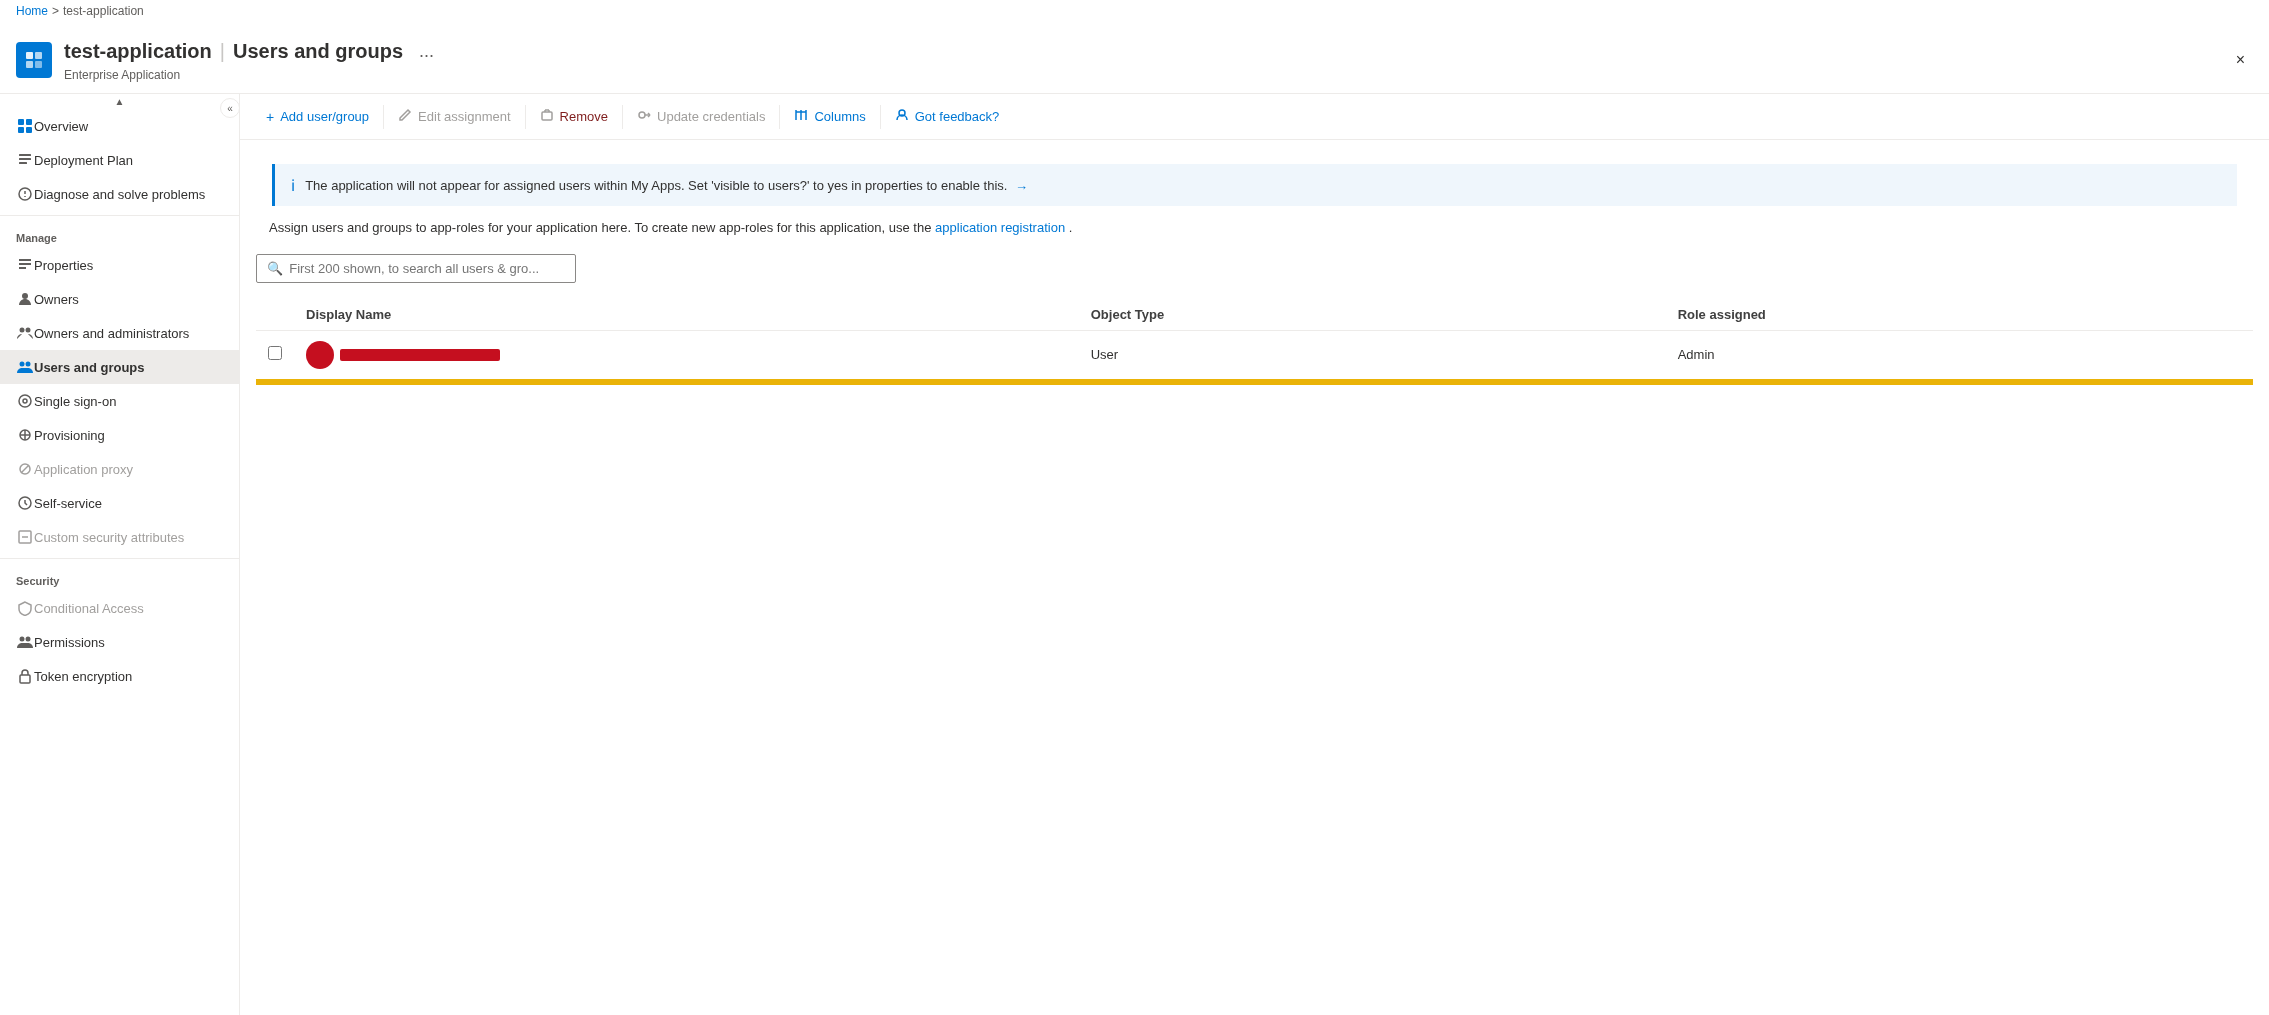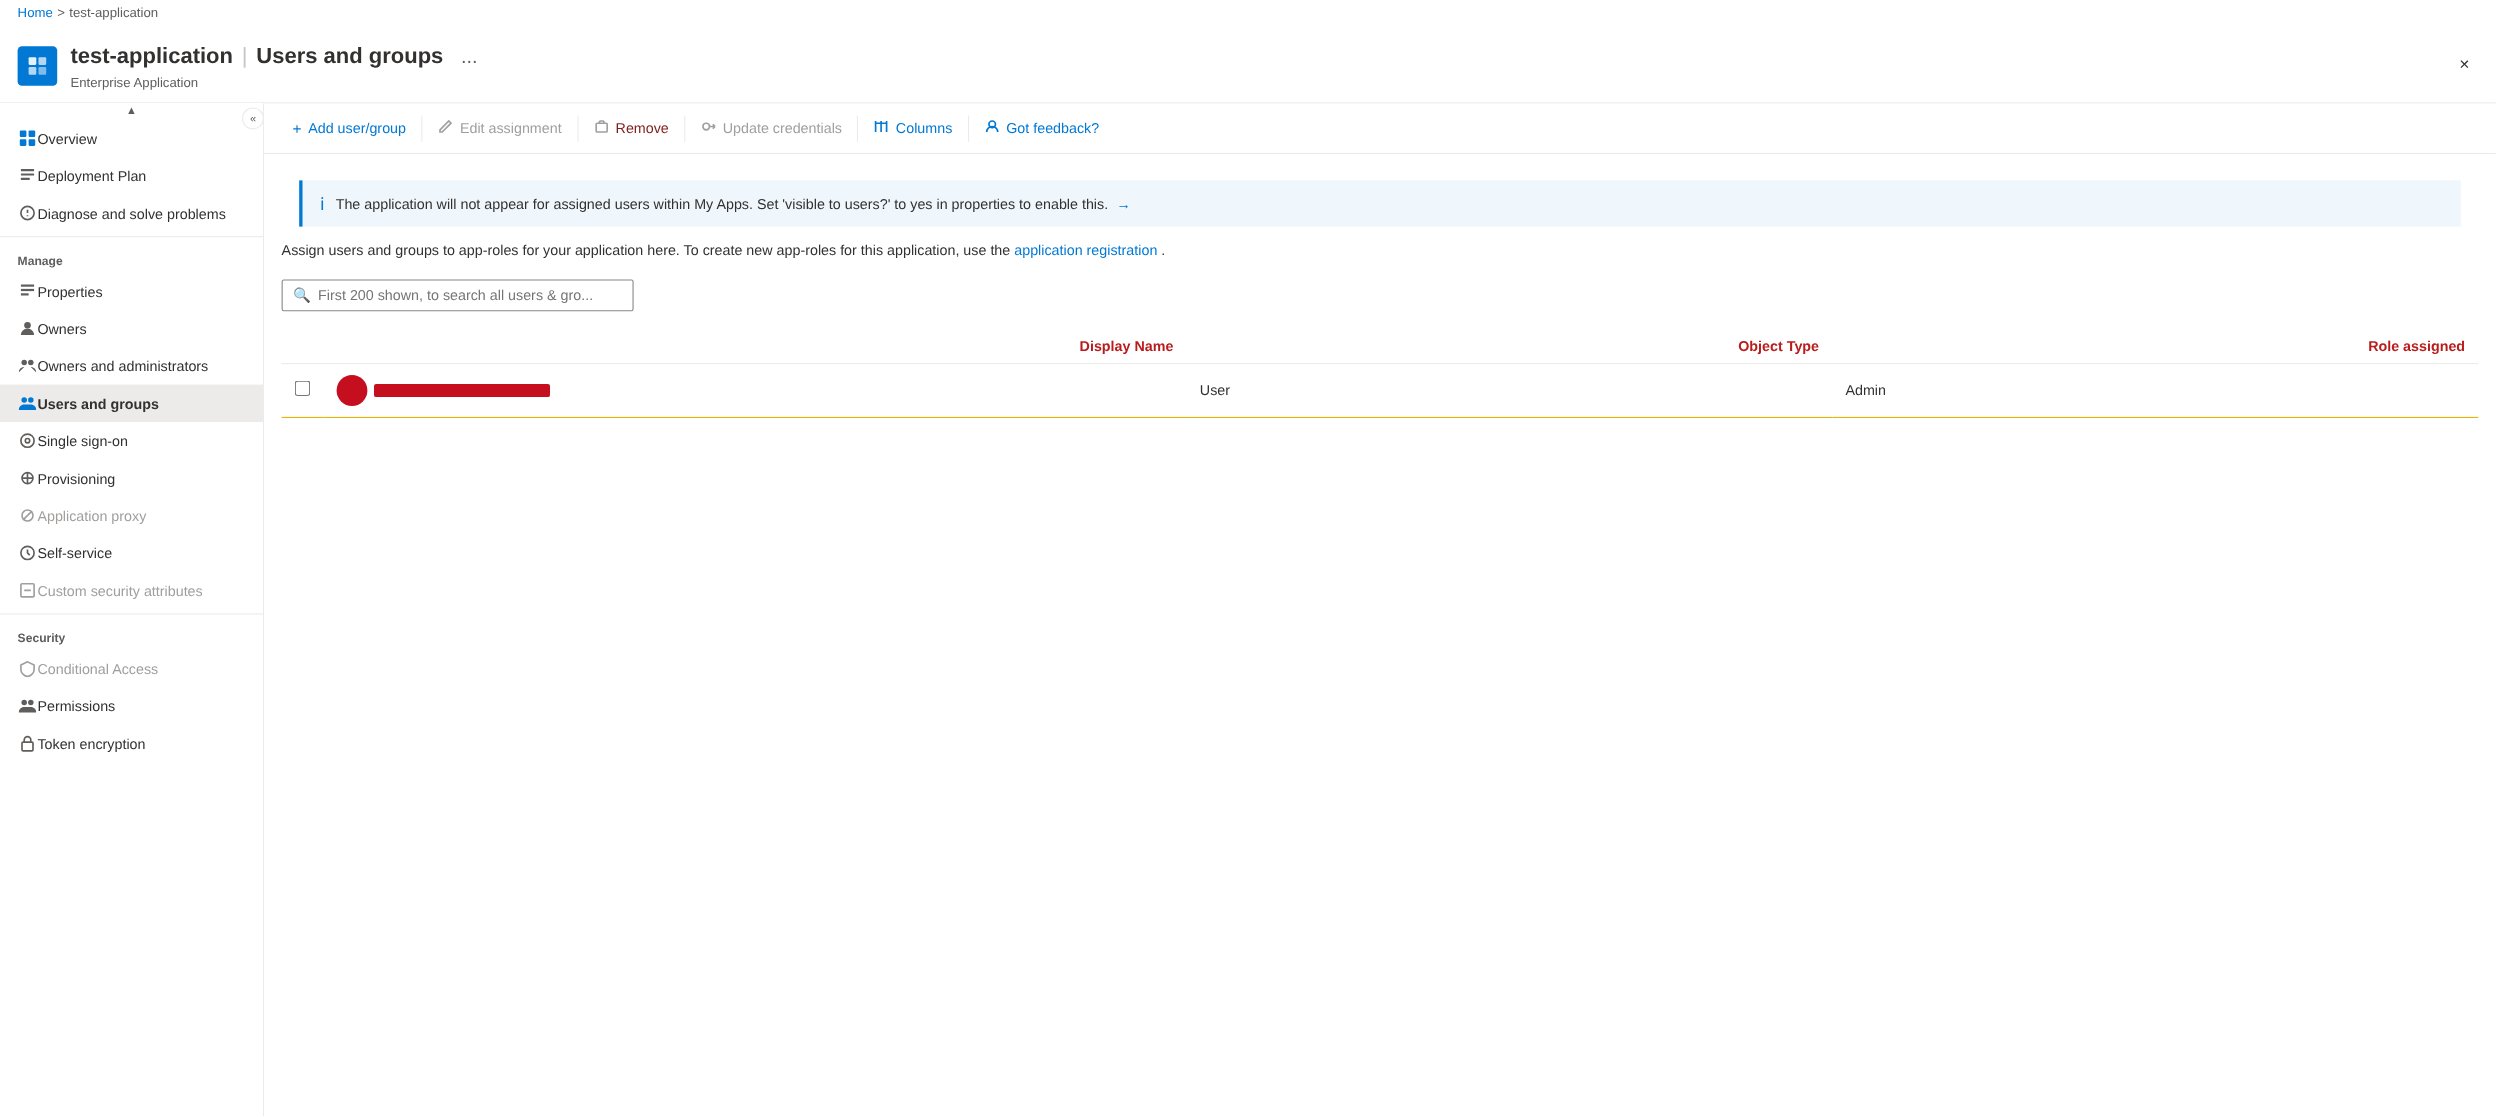--- a/index.html
+++ b/index.html
@@ -108,7 +108,7 @@
 
     
     .content-body { padding: 12px 16px; flex: 1; overflow-y: auto; }
-    .assign-desc { font-size: 13px; color: #323130; margin: 12px 0 16px 0; line-height: 1.5; }
+    .assign-desc { font-size: 13px; color: #323130; margin: 12px 0 16px 13px; line-height: 1.5; }
     .assign-desc a { color: #0078d4; text-decoration: none; }
 
     

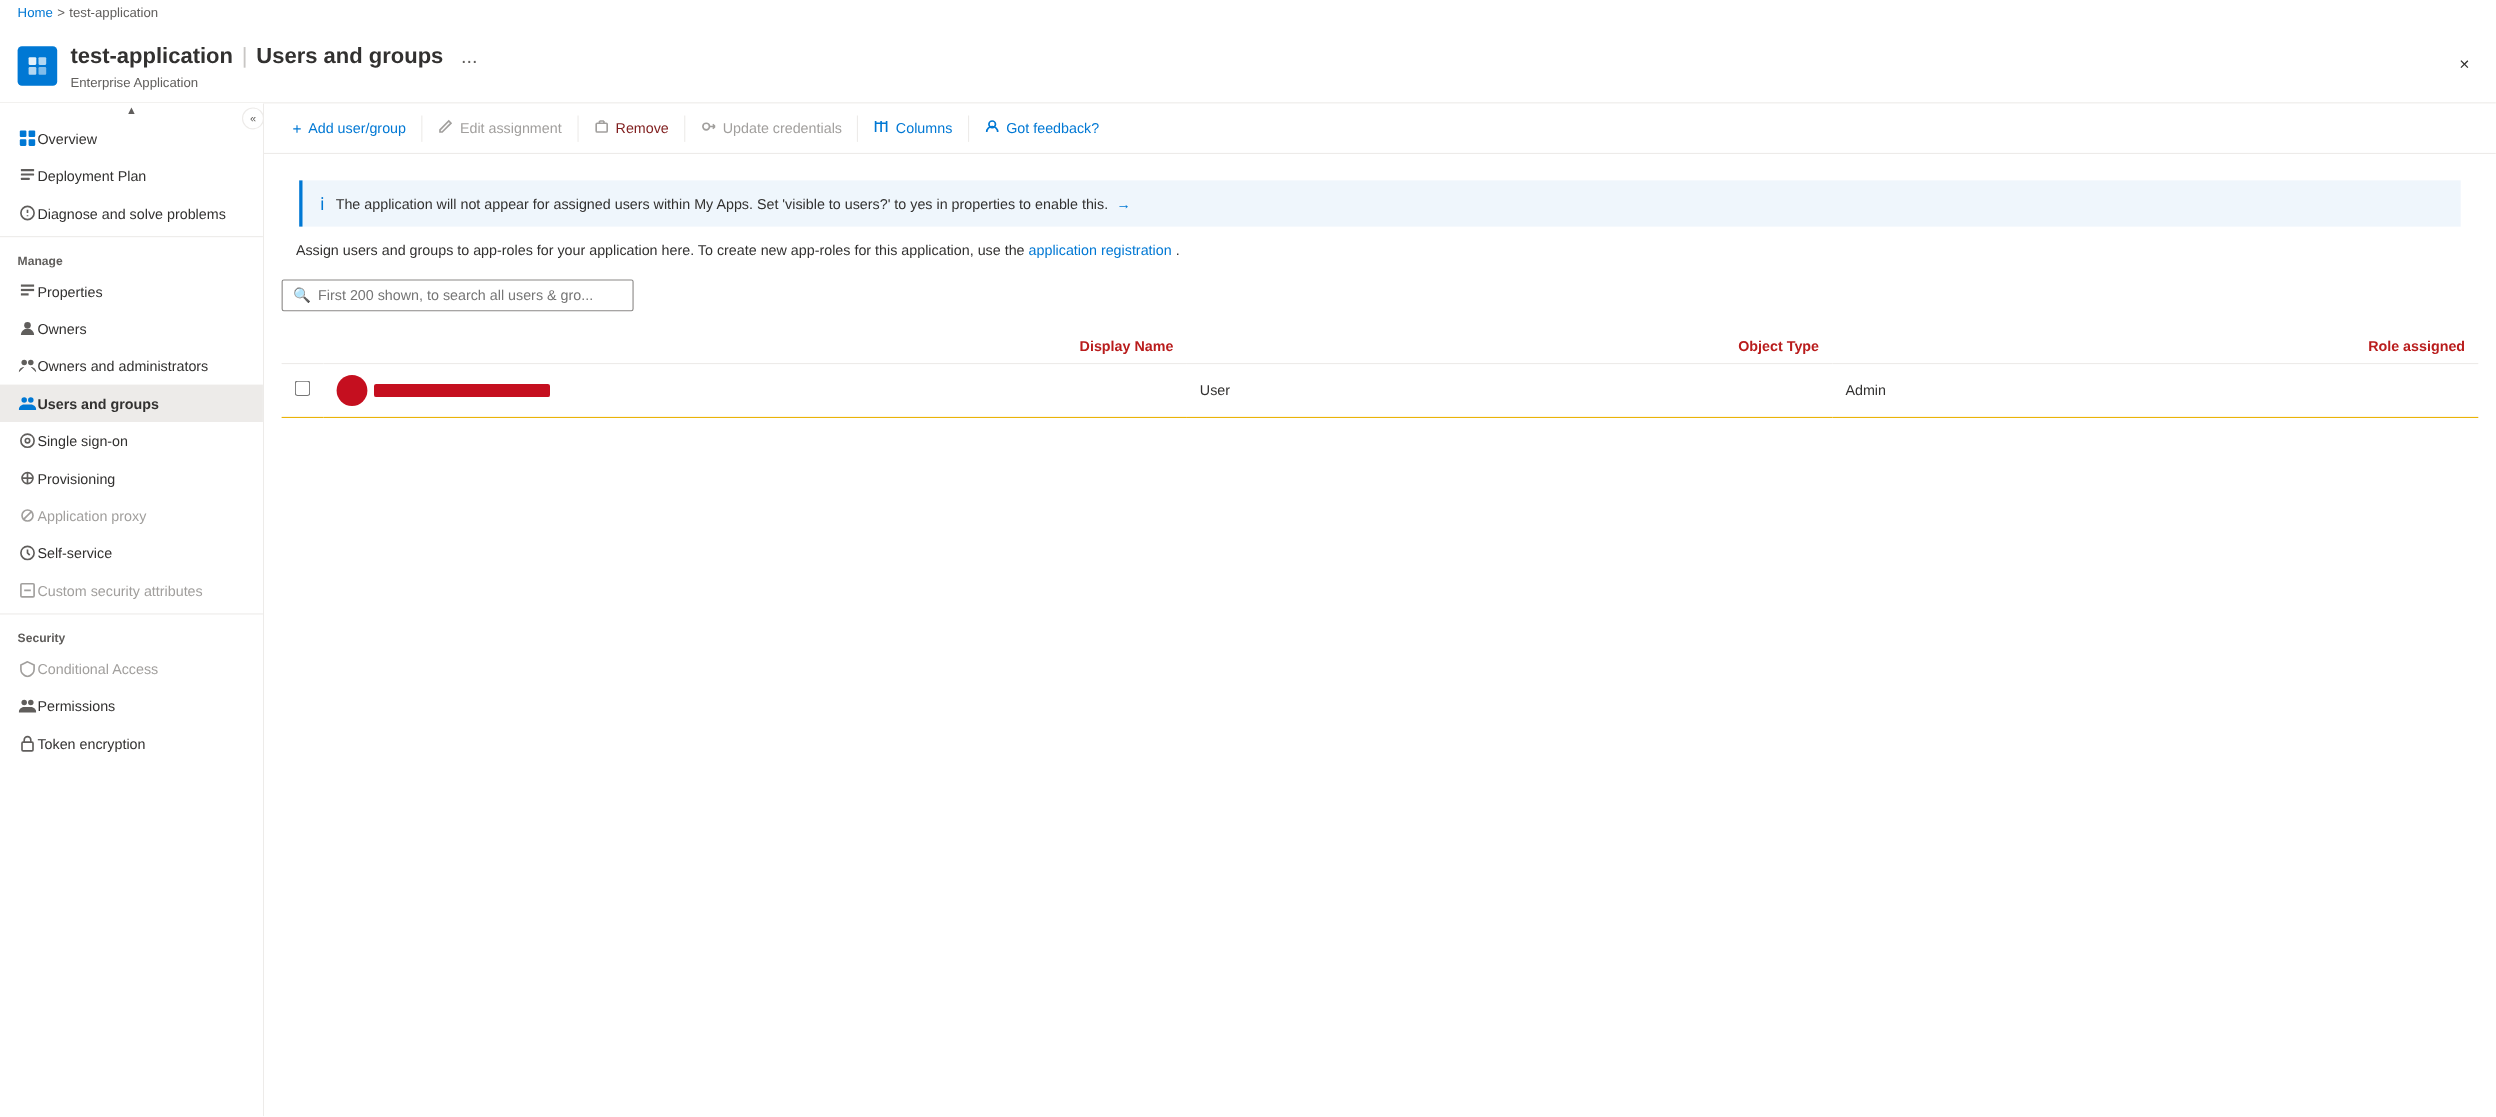--- a/index.html
+++ b/index.html
@@ -127,7 +127,7 @@
     
     .data-table { width: 100%; border-collapse: collapse; }
     .data-table th {
-      text-align: right; font-size: 13px; font-weight: 600; color: #b91c1c;
+      text-align: left; font-size: 13px; font-weight: 600; color: #404040;
       padding: 8px 12px; border-bottom: 1px solid #edebe9;
       white-space: nowrap;
     }

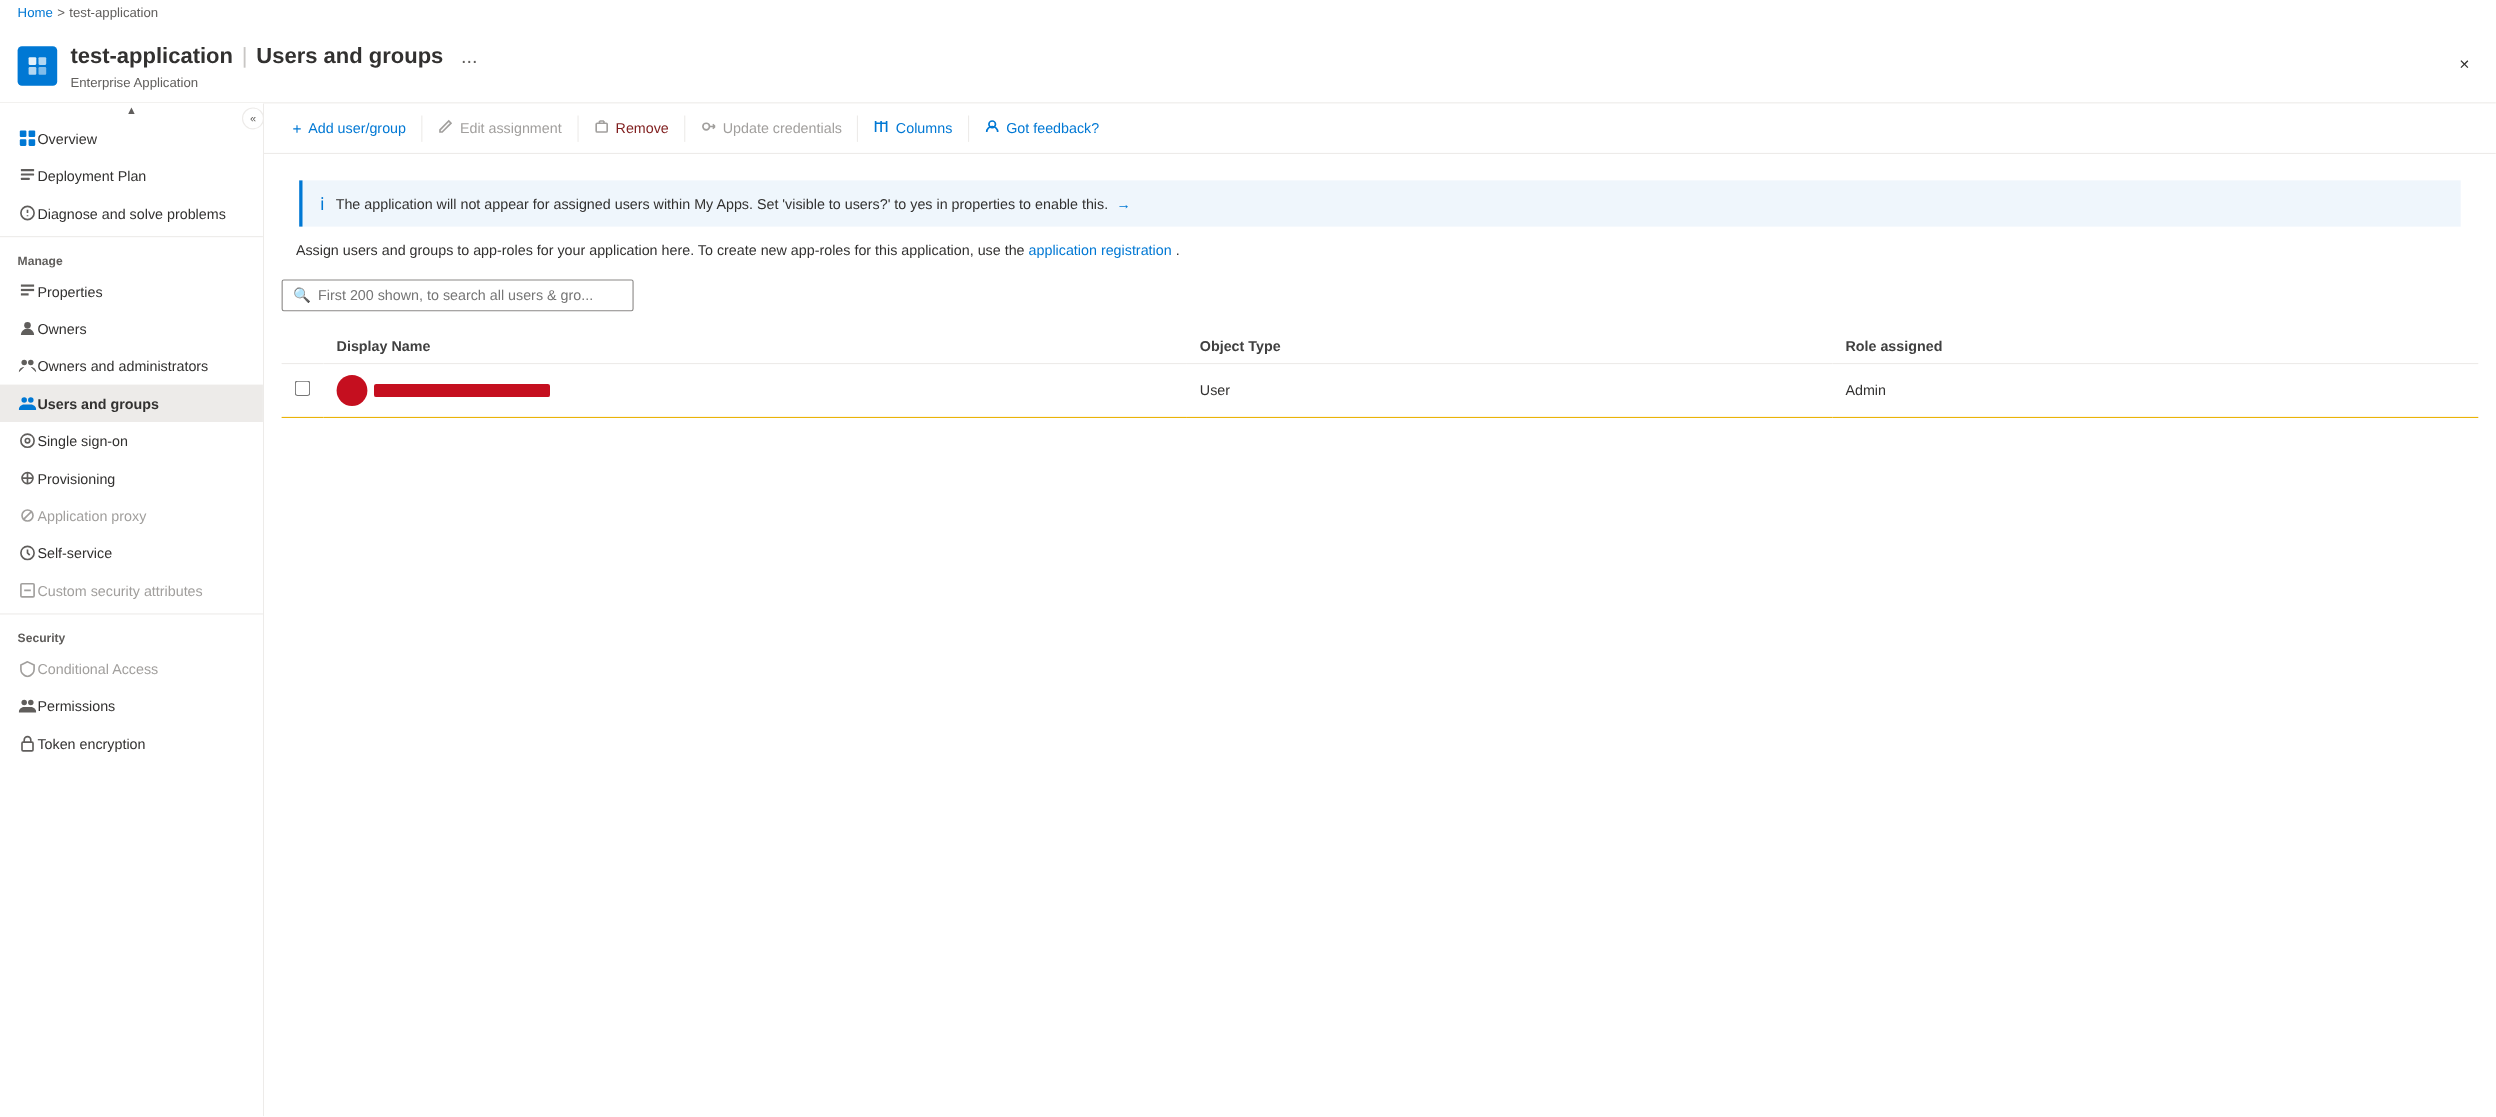--- a/index.html
+++ b/index.html
@@ -133,7 +133,7 @@
     }
     .data-table td {
       padding: 10px 12px; font-size: 13px; color: #323130;
-      border-bottom: 1px solid #eab308;
+      border-bottom: 6px solid #eab308;
     }
     .checkbox-cell { width: 32px; }
     .table-checkbox { width: 14px; height: 14px; cursor: pointer; }

